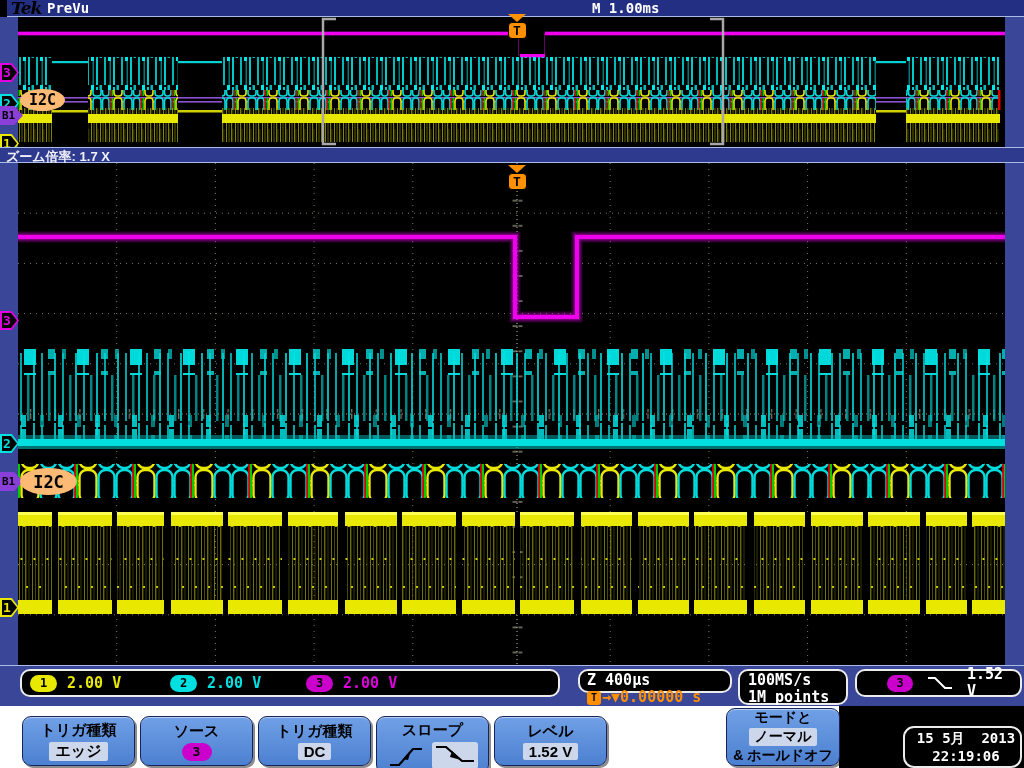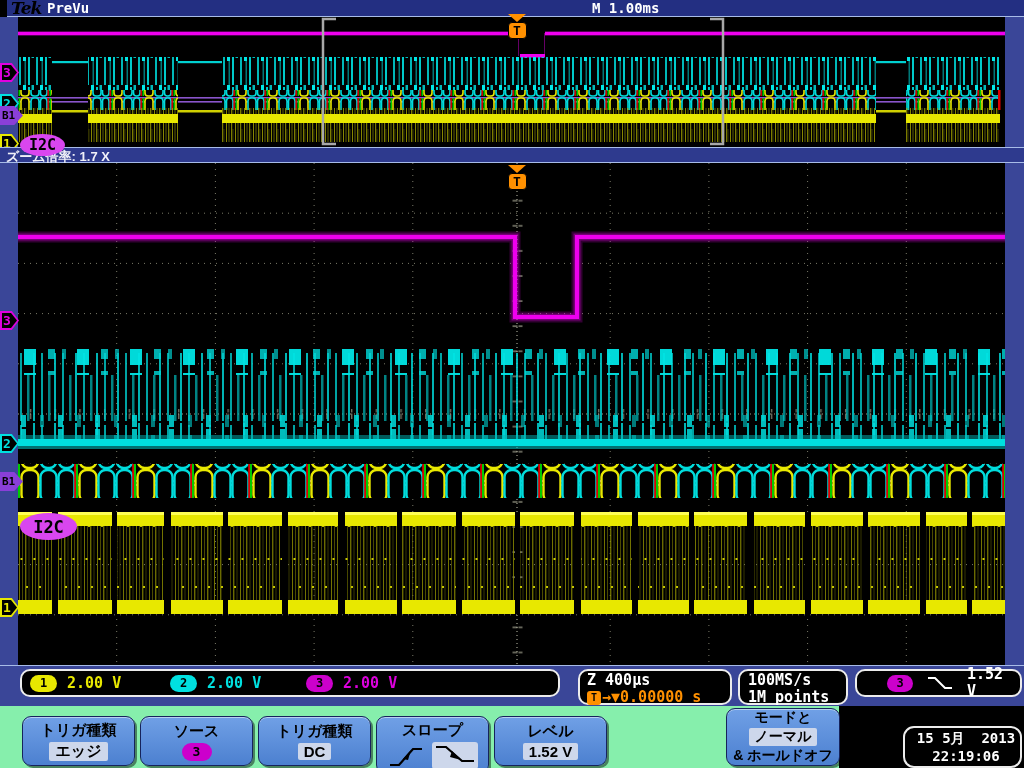--- a/index.html
+++ b/index.html
@@ -40,9 +40,9 @@
   .mk.busmk .inner { background:#8a3fd8; }
   .mk.busmk .txt { font-size:11px; padding-left:2px; color:#000 !important; }
 
-  .busoval { position:absolute; background:#d946ef; border-radius:50%/50%;
+  .busoval { position:absolute; background:#fdba74; border-radius:50%/50%;
              display:flex; align-items:center; justify-content:center;
-             color:#000; font:bold 15px "DejaVu Sans Mono", monospace; z-index:5;margin-top:45px; }
+             color:#000; font:bold 15px "DejaVu Sans Mono", monospace; z-index:5; }
 
   
   .tmark { position:absolute; width:20px; z-index:6; }

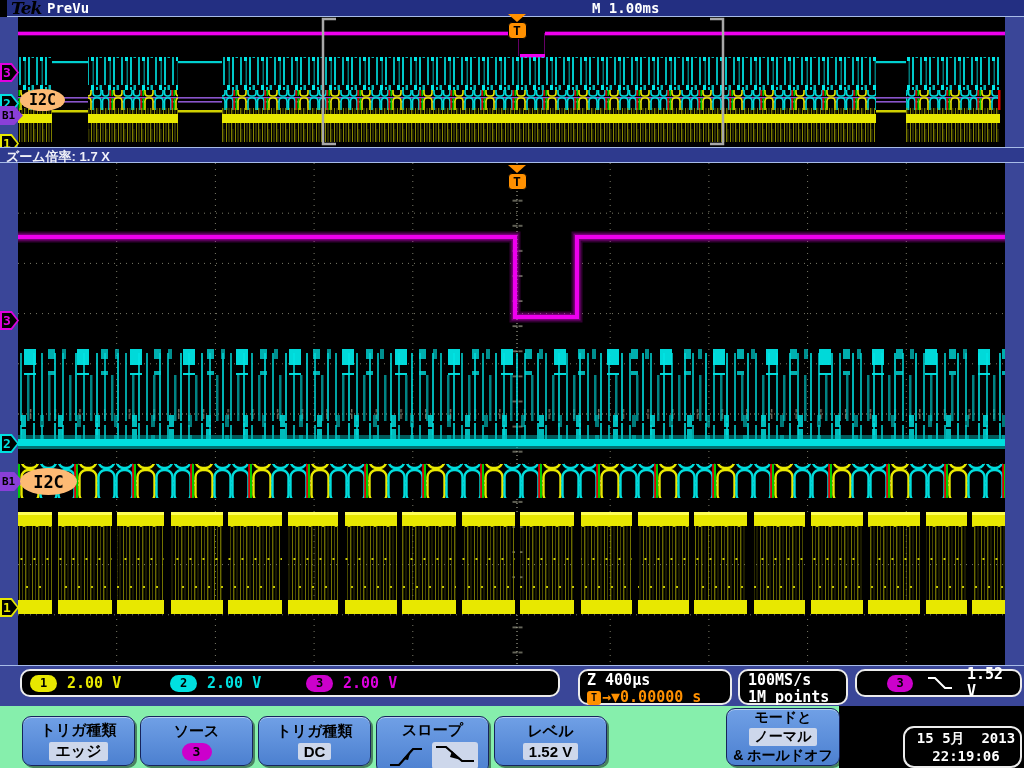--- a/index.html
+++ b/index.html
@@ -356,7 +356,7 @@
       </div>
     </div>
 
-    <div class="sbox" style="left:578px; top:3px; width:154px; height:36px; padding:1px 4px 0 7px;">
+    <div class="sbox" style="left:578px; top:3px; width:154px; height:24px; padding:1px 4px 0 7px;">
       <div class="wline">Z 400µs</div>
       <div class="oline">
         <span class="t-ico">T</span>

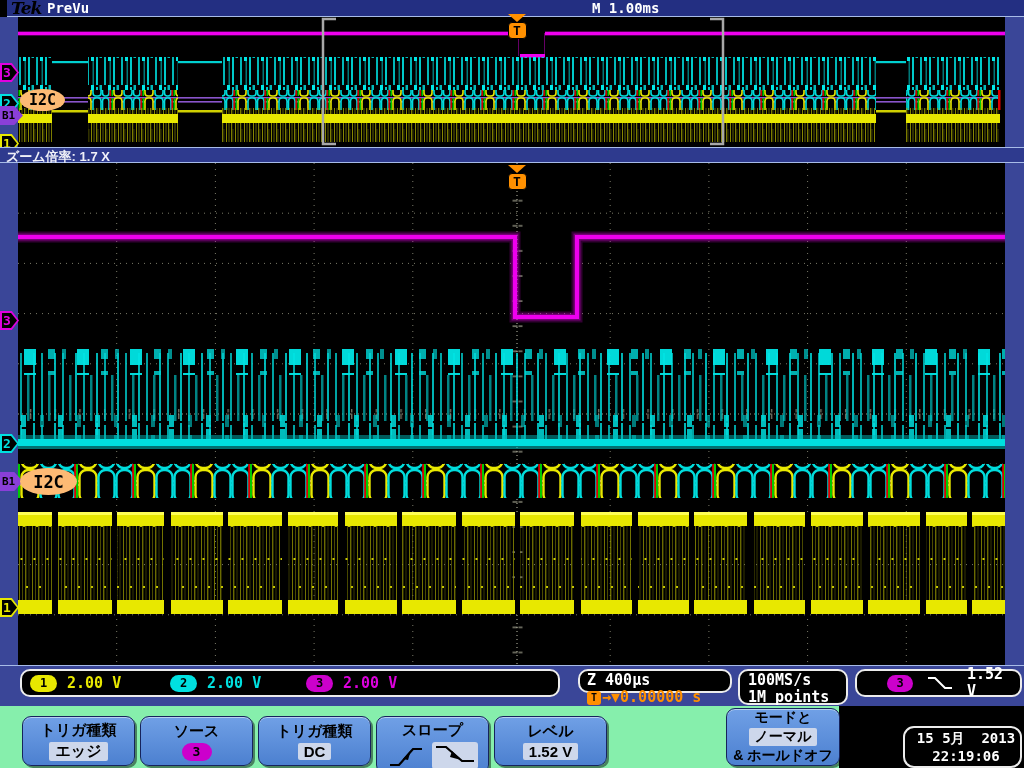--- a/index.html
+++ b/index.html
@@ -69,7 +69,7 @@
            font:bold 10px "DejaVu Sans Mono", monospace; }
 
   
-  .menubar { position:absolute; left:0; top:706px; width:839px; height:62px; background:#86efac;text-align:center; }
+  .menubar { position:absolute; left:0; top:706px; width:839px; height:62px; background:#ffffff;text-align:center; }
   .mbtn { position:absolute; background:linear-gradient(#6d9be2,#4а7… ) }
   .mbtn { position:absolute; border:1px solid #16235c; border-radius:9px;
           background:linear-gradient(#70a0e6,#4c80d0);

